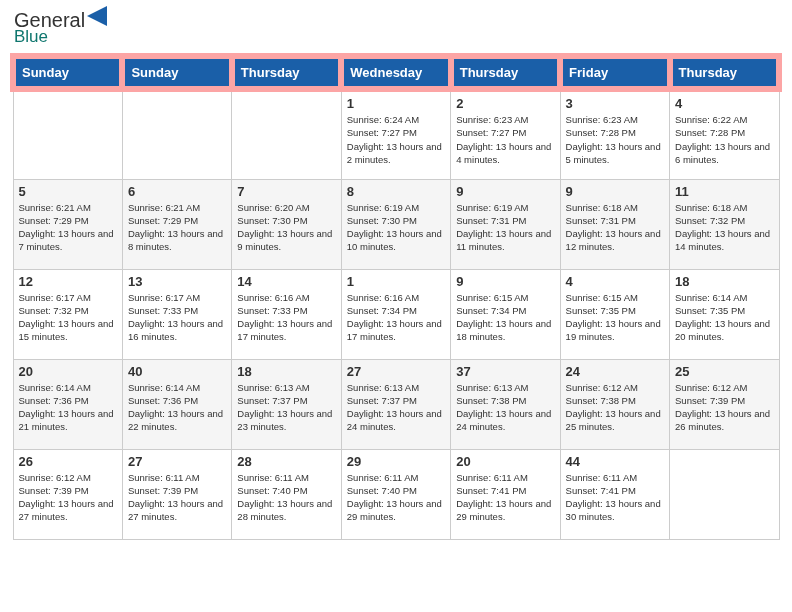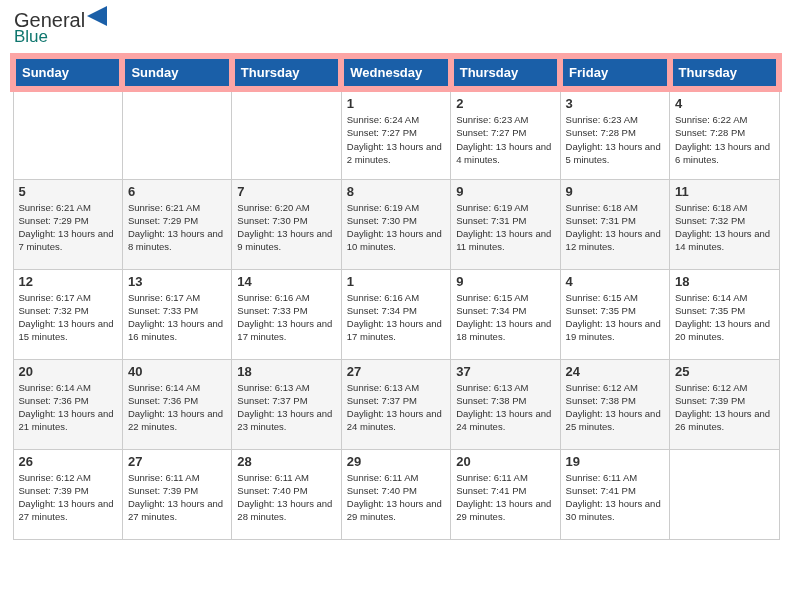--- a/index.html
+++ b/index.html
@@ -249,7 +249,7 @@
           <div class="day-info">Sunrise: 6:11 AM<br>Sunset: 7:41 PM<br>Daylight: 13 hours and 29 minutes.</div>
         </td>
         <td>
-          <div class="day-number">19</div>
+          <div class="day-number">44</div>
           <div class="day-info">Sunrise: 6:11 AM<br>Sunset: 7:41 PM<br>Daylight: 13 hours and 30 minutes.</div>
         </td>
         <td class="empty"></td>

